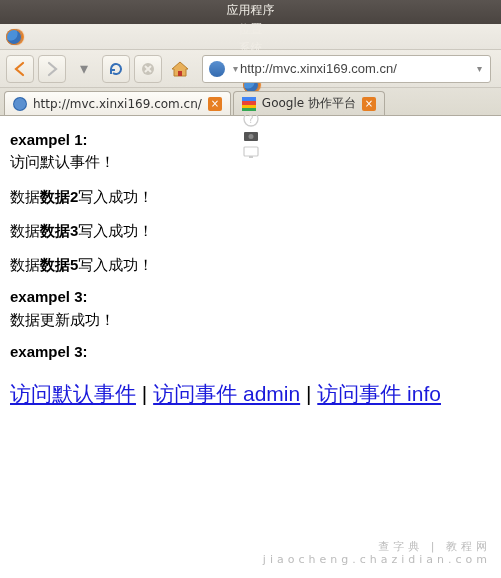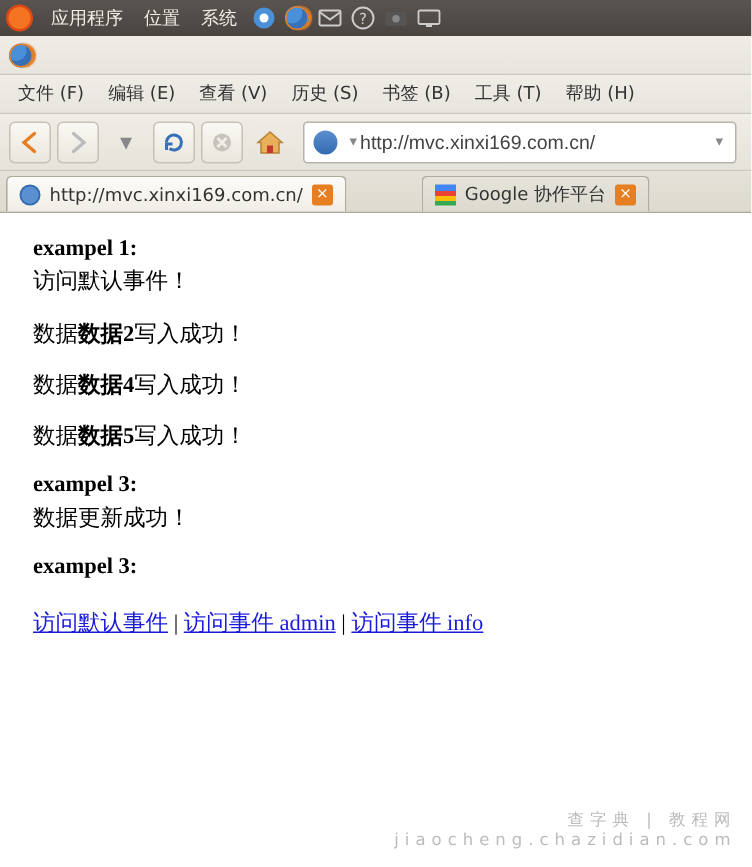--- a/index.html
+++ b/index.html
@@ -4,7 +4,7 @@
 <style>
   * { margin: 0; padding: 0; box-sizing: border-box; }
   body { font-family: "DejaVu Sans", sans-serif; font-size: 12px; background: #fff; width: 501px; }
-  .topbar { background: linear-gradient(#5a5450,#4a4440); height: 24px; display: flex; align-items: center; padding: 0 4px; gap: 2px; }
+  .topbar { background: linear-gradient(#5a5450,#4a4440); height: 24px; display: flex; align-items: center; padding: 0 4px; gap: 2px; flex-direction: column; }
   .ubuntu-logo { width: 18px; height: 18px; background: radial-gradient(circle,#f47421 55%,#dd4814 60%); border-radius: 50%; margin-right: 4px; }
   .top-item { color: #f0ede6; font-size: 12px; padding: 0 6px; cursor: pointer; }
   .top-icon { width: 18px; height: 18px; display: inline-flex; align-items: center; justify-content: center; margin: 0 1px; color: #ddd; }

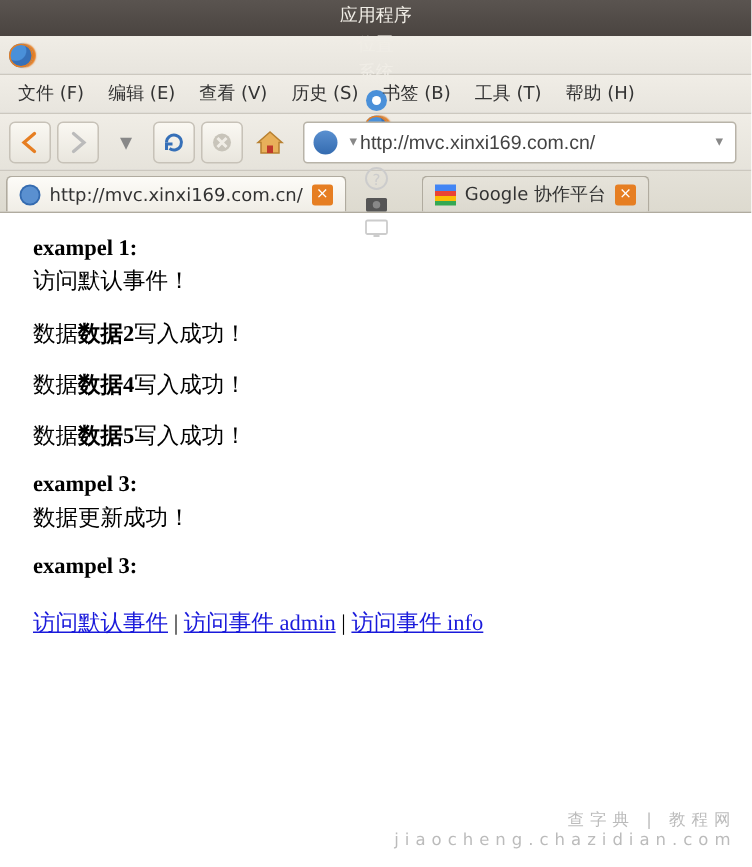--- a/index.html
+++ b/index.html
@@ -91,15 +91,6 @@
   <span class="ff-icon"></span>
 </div>
 
-<div class="menubar">
-  <span class="menu-item">文件 (F)</span>
-  <span class="menu-item">编辑 (E)</span>
-  <span class="menu-item">查看 (V)</span>
-  <span class="menu-item">历史 (S)</span>
-  <span class="menu-item">书签 (B)</span>
-  <span class="menu-item">工具 (T)</span>
-  <span class="menu-item">帮助 (H)</span>
-</div>
 
 <div class="navbar">
   <div class="nav-btn active">

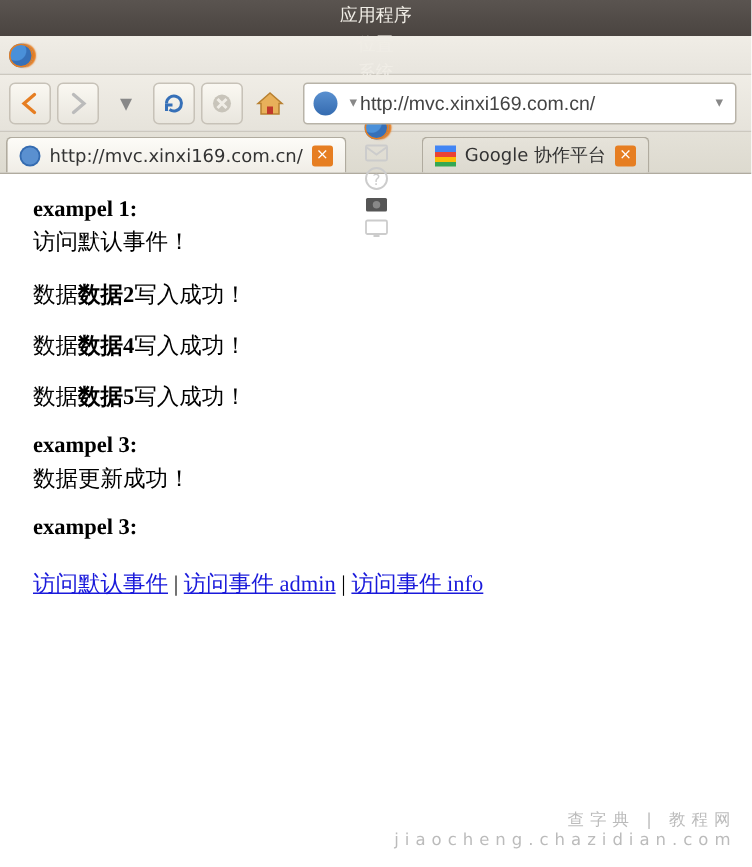--- a/index.html
+++ b/index.html
@@ -23,7 +23,7 @@
   .tabbar { background: linear-gradient(#e4e1d8,#dddacf); height: 28px; display: flex; align-items: flex-end; padding: 0 4px; border-bottom: 1px solid #b0ab9f; }
   .tab { height: 24px; border: 1px solid #b0ab9f; border-bottom: none; border-radius: 4px 4px 0 0; display: flex; align-items: center; padding: 0 8px; font-size: 12px; margin-right: 2px; max-width: 260px; }
   .tab.active { background: linear-gradient(#fdfcf8,#f0ede6); }
-  .tab.inactive { background: linear-gradient(#e6e3da,#dcd9cf); margin-left: 48px; }
+  .tab.inactive { background: linear-gradient(#e6e3da,#dcd9cf); }
   .tab .fav { width: 14px; height: 14px; margin-right: 6px; }
   .tab .txt { flex: 1; overflow: hidden; white-space: nowrap; color: #333; }
   .tab .close { width: 14px; height: 14px; background: #e67e22; color: #fff; border-radius: 2px; font-size: 10px; display: flex; align-items: center; justify-content: center; margin-left: 6px; cursor: pointer; }

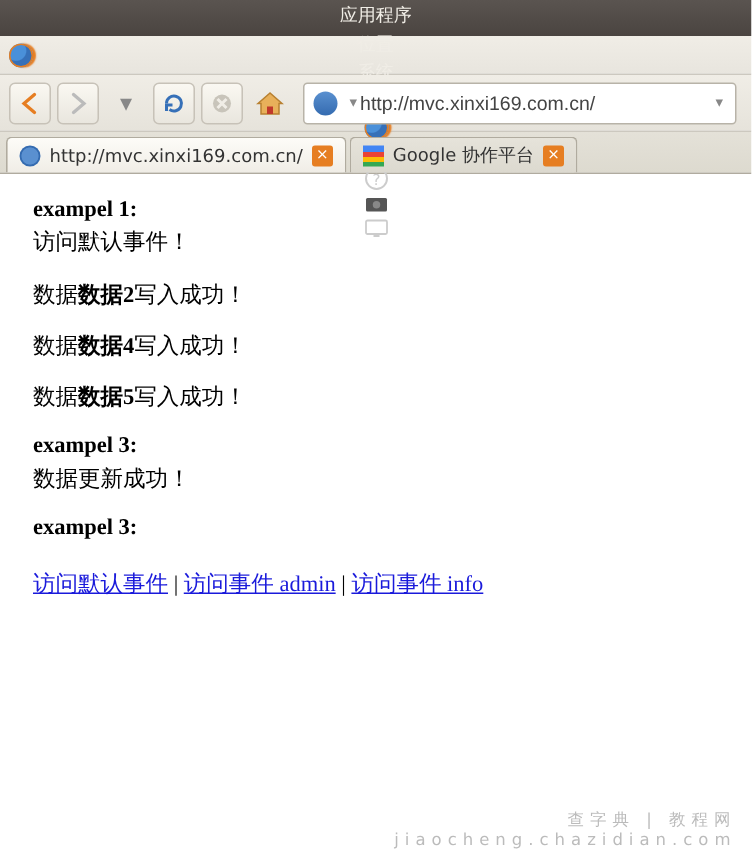--- a/index.html
+++ b/index.html
@@ -29,7 +29,7 @@
   .tab .close { width: 14px; height: 14px; background: #e67e22; color: #fff; border-radius: 2px; font-size: 10px; display: flex; align-items: center; justify-content: center; margin-left: 6px; cursor: pointer; }
   .goog-fav { background: linear-gradient(#4285f4 30%,#ea4335 30% 55%,#fbbc05 55% 78%,#34a853 78%); }
   .page-fav { background: radial-gradient(circle,#5a90d0 55%,#346bb0 60%); border-radius: 50%; }
-  .content { padding: 10px 10px 8px 10px; font-family: Liberation Serif, serif; font-size: 15px; line-height: 1.35; margin-left: 12px; }
+  .content { padding: 10px 10px 8px 10px; font-family: Liberation Sans, sans-serif; font-size: 15px; line-height: 1.35; }
   .heading { font-weight: bold; margin-top: 12px; }
   .heading:first-child { margin-top: 4px; }
   .line { margin-top: 2px; }

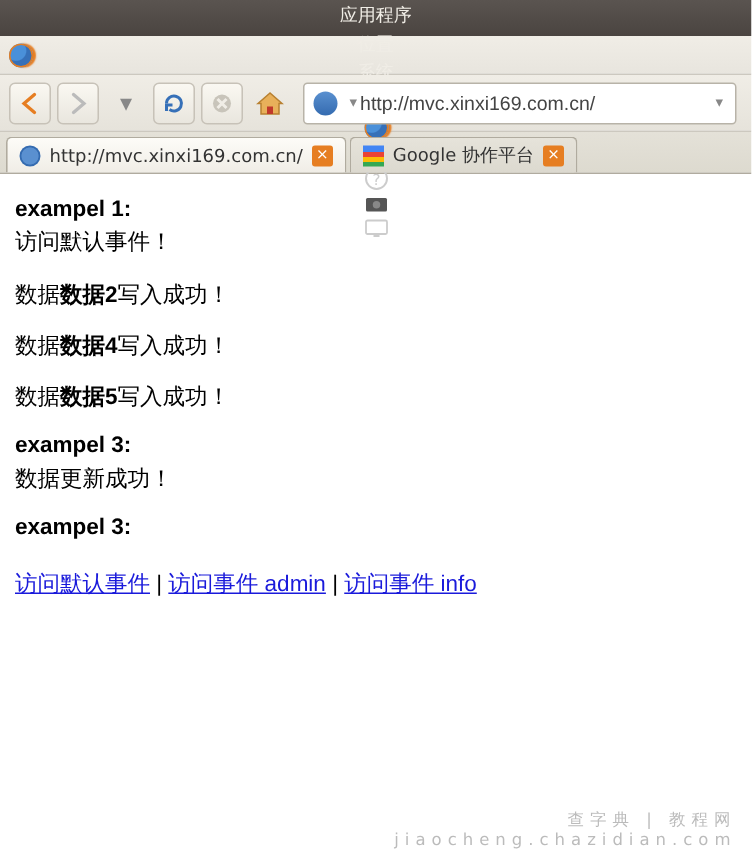--- a/index.html
+++ b/index.html
@@ -149,6 +149,7 @@
 
 
   <div class="data-line"><span>数据</span><b><span>数据</span><span>2</span></b><span>写入成功！</span></div>
+  <div class="data-line"><span>数据</span><b><span>数据</span><span>3</span></b><span>写入成功！</span></div>
   <div class="data-line"><span>数据</span><b><span>数据</span><span>4</span></b><span>写入成功！</span></div>
   <div class="data-line"><span>数据</span><b><span>数据</span><span>5</span></b><span>写入成功！</span></div>
 

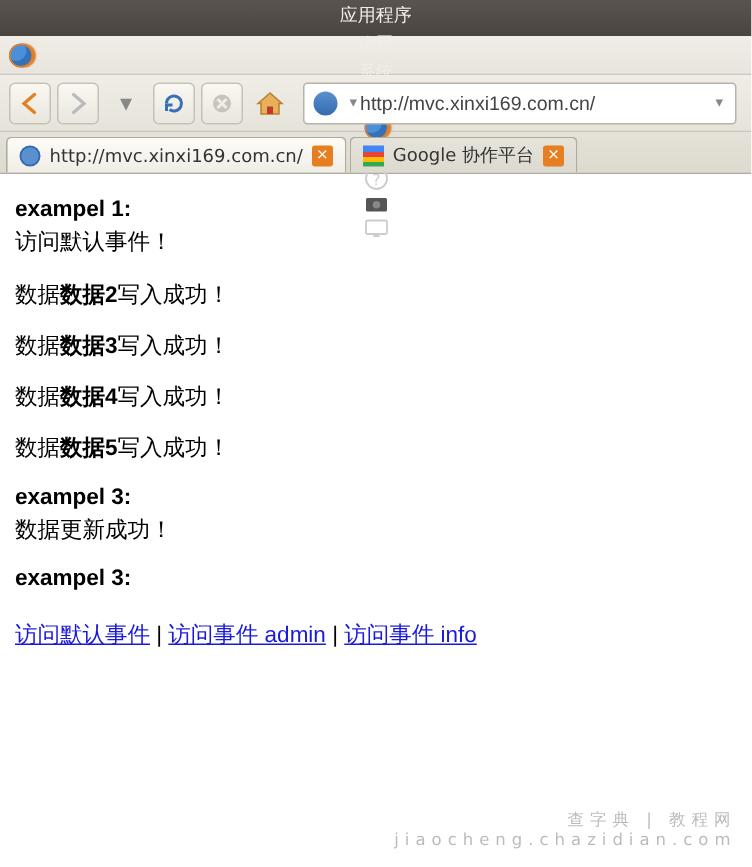--- a/index.html
+++ b/index.html
@@ -150,7 +150,6 @@
 
   <div class="data-line"><span>数据</span><b><span>数据</span><span>2</span></b><span>写入成功！</span></div>
   <div class="data-line"><span>数据</span><b><span>数据</span><span>3</span></b><span>写入成功！</span></div>
-  <div class="data-line"><span>数据</span><b><span>数据</span><span>4</span></b><span>写入成功！</span></div>
   <div class="data-line"><span>数据</span><b><span>数据</span><span>5</span></b><span>写入成功！</span></div>
 
   <div class="heading">exampel 3:</div>

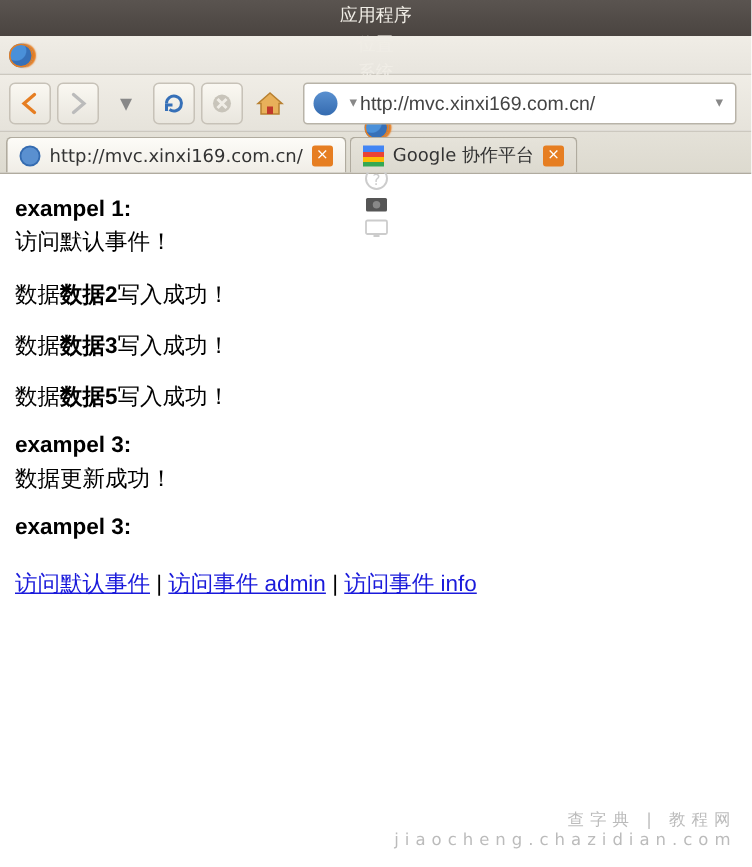--- a/index.html
+++ b/index.html
@@ -35,7 +35,7 @@
   .line { margin-top: 2px; }
   .data-line { margin-top: 14px; }
   .data-line b { font-weight: bold; }
-  .links { margin-top: 18px; font-size: 15px; }
+  .links { margin-top: 18px; font-size: 21px; }
   .links a { color: #1a1adb; text-decoration: underline; cursor: pointer; }
   .watermark { position: absolute; font-size: 11px; color: rgba(120,120,120,.5); letter-spacing: 4px; }
   .wm1 { right: 10px; bottom: 24px; }

